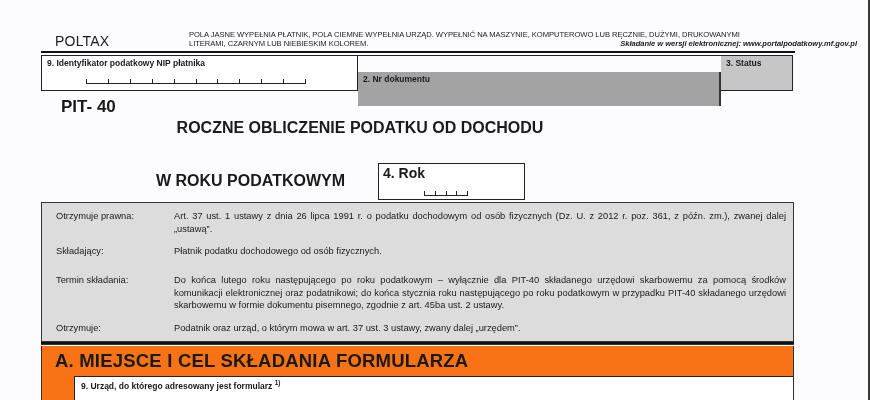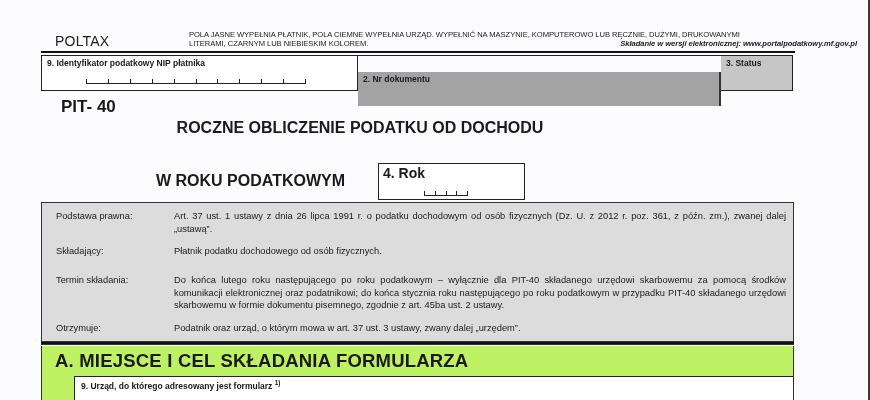--- a/index.html
+++ b/index.html
@@ -145,7 +145,7 @@
 
 <div class="infobox">
   <div class="info-row" style="top:7px;">
-    <span class="k">Podstawa prawna:</span>
+    <span class="k">Otrzymuje prawna:</span>
     <span class="v">Art. 37 ust. 1 ustawy z dnia 26 lipca 1991 r. o podatku dochodowym od osób fizycznych (Dz. U. z 2012 r. poz. 361, z późn. zm.), zwanej dalej „ustawą”.</span>
   </div>
   <div class="info-row" style="top:42px;">

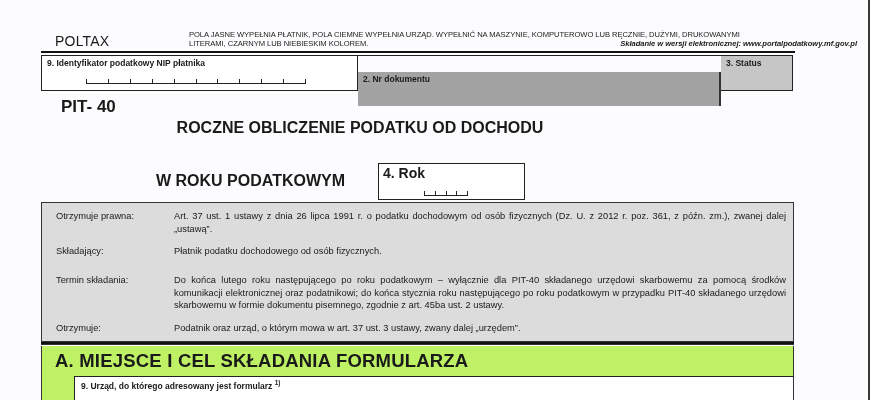--- a/index.html
+++ b/index.html
@@ -71,7 +71,7 @@
     }
     .secA {
       position: absolute; left: 41px; top: 346px; width: 753px; height: 54px;
-      background: #bef264; border-left: 1.5px solid #333; border-right: 1.5px solid #333;
+      background: #f97316; border-left: 1.5px solid #333; border-right: 1.5px solid #333;
       box-sizing: border-box;
     }
     .secA .head {

